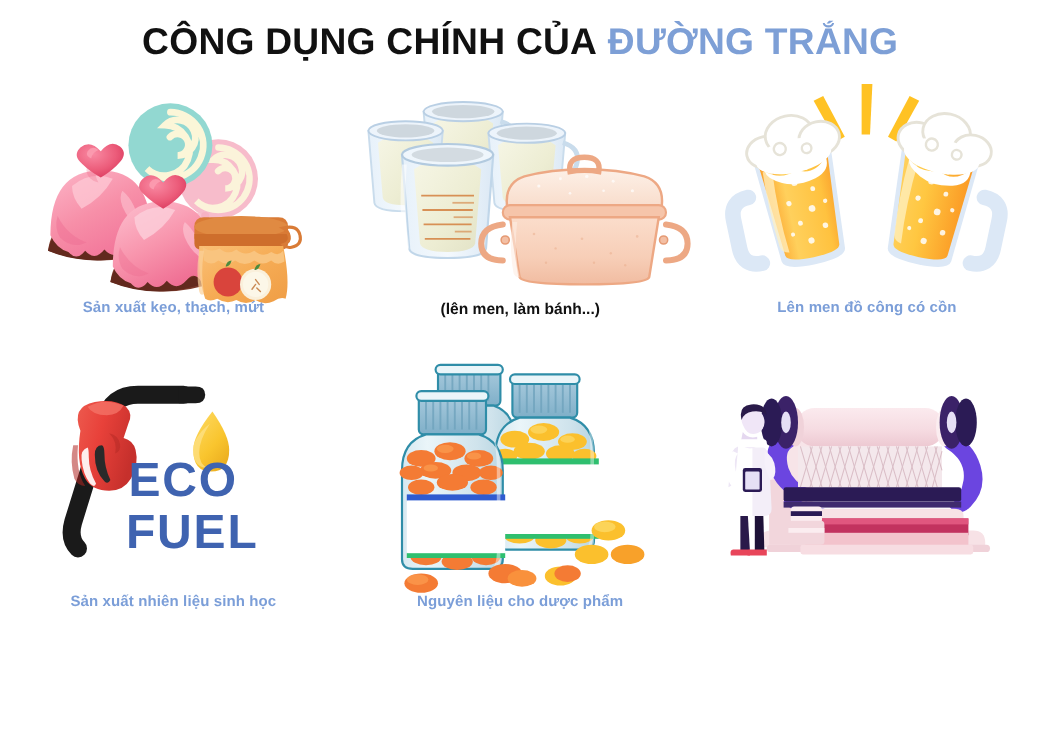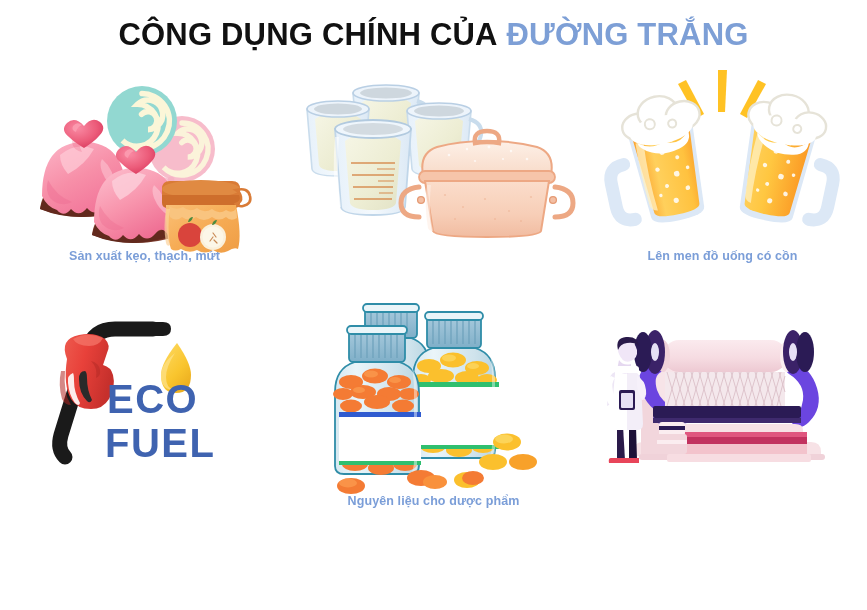--- a/index.html
+++ b/index.html
@@ -294,6 +294,7 @@
         </svg>
       </div>
       <div class="captions">
+        <div class="subcaption">(lên men, làm bánh...)</div>
       </div>
     </div>
 

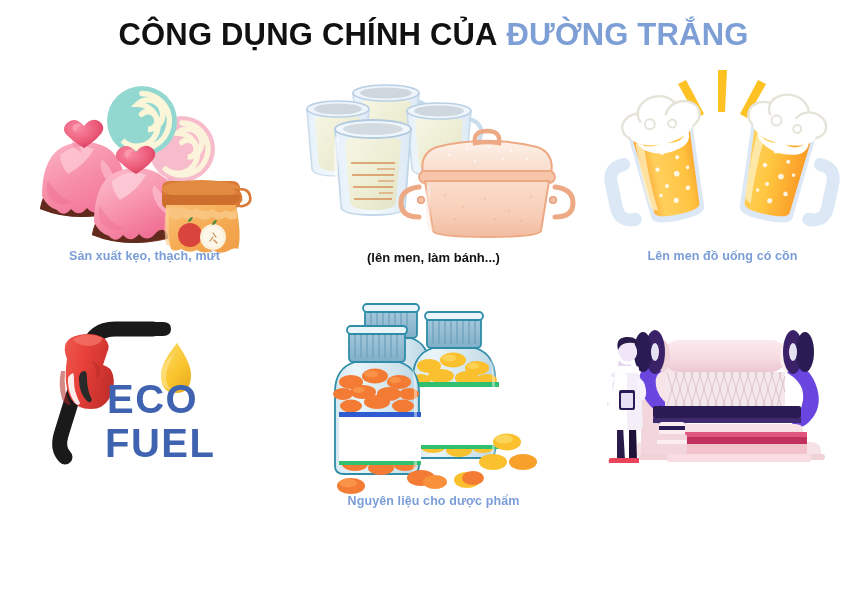--- a/index.html
+++ b/index.html
@@ -380,7 +380,7 @@
         </svg>
       </div>
       <div class="captions">
-        <div class="caption">Lên men đồ uống có cồn</div>
+        <div class="caption">Lên men đồ công có cồn</div>
       </div>
     </div>
 

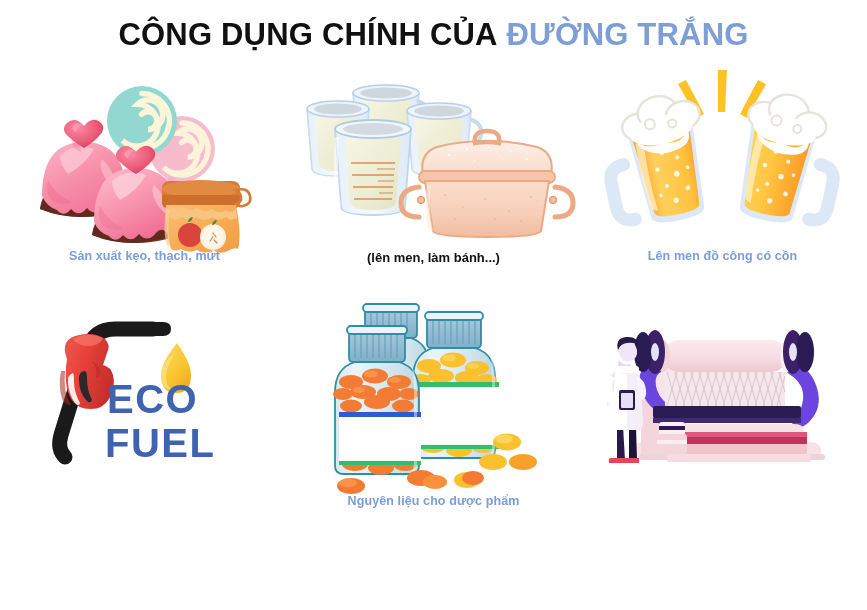--- a/index.html
+++ b/index.html
@@ -423,6 +423,9 @@
           <text x="80" y="148" fill="#3F63B0" font-family="Liberation Sans, sans-serif" font-size="40" font-weight="bold" letter-spacing="1.5">FUEL</text>
         </svg>
       </div>
+      <div class="captions">
+        <div class="caption">Sản xuất nhiên liệu sinh học</div>
+      </div>
     </div>
 
     <div class="cell row2">

